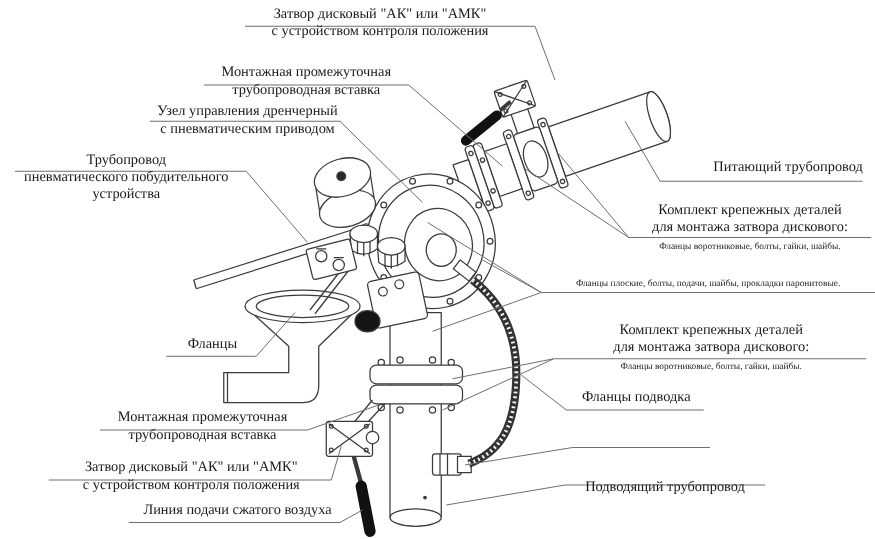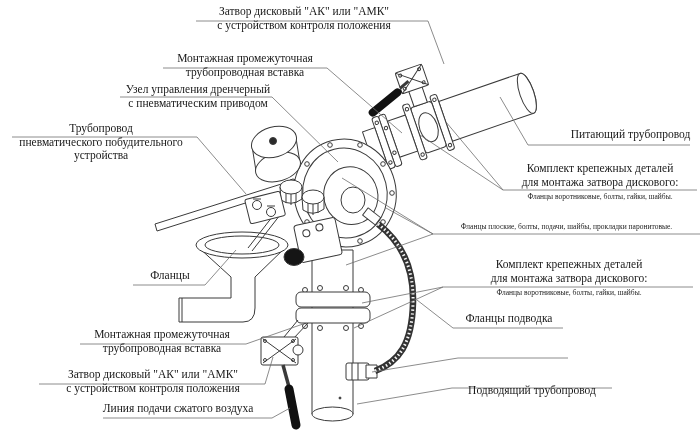--- a/index.html
+++ b/index.html
@@ -221,7 +221,7 @@
   <div>с устройством контроля положения</div>
 </div>
 
-<div class="lbl" style="left:88px;top:402px;width:180px;">
+<div class="lbl" style="left:100px;top:402px;width:180px;">
   <div>Линия подачи сжатого воздуха</div>
 </div>
 

